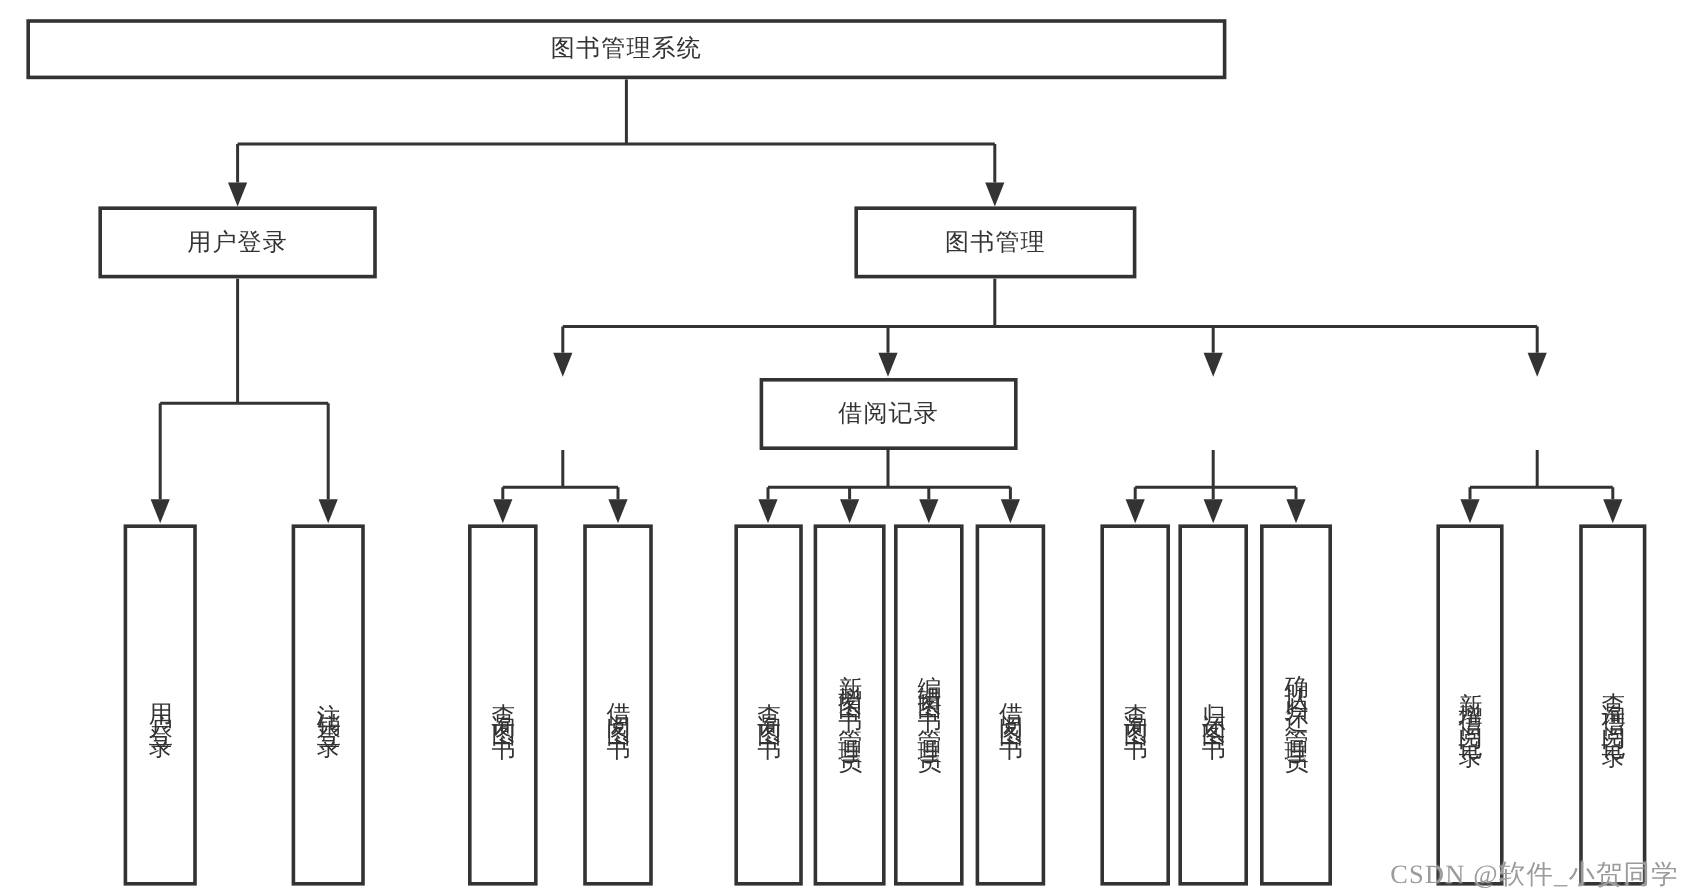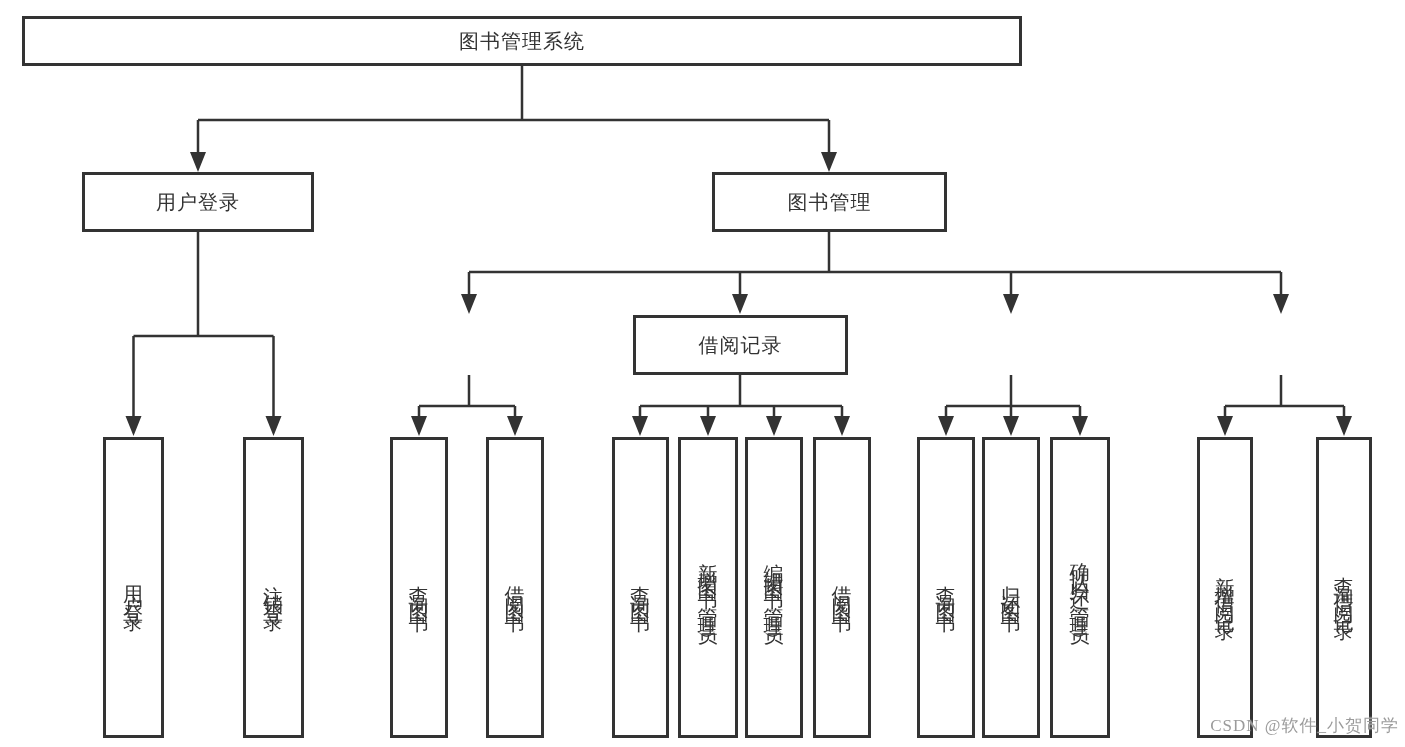--- a/index.html
+++ b/index.html
@@ -62,7 +62,7 @@
     position: absolute;
     right: 6px;
     top: 714px;
-    font-size: 17px;
+    font-size: 22px;
     color: #9b9b9b;
     letter-spacing: 1px;
     white-space: nowrap;

